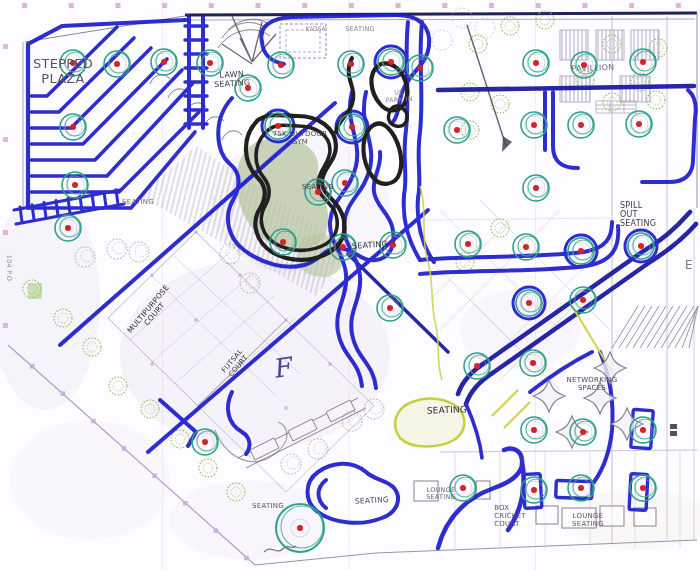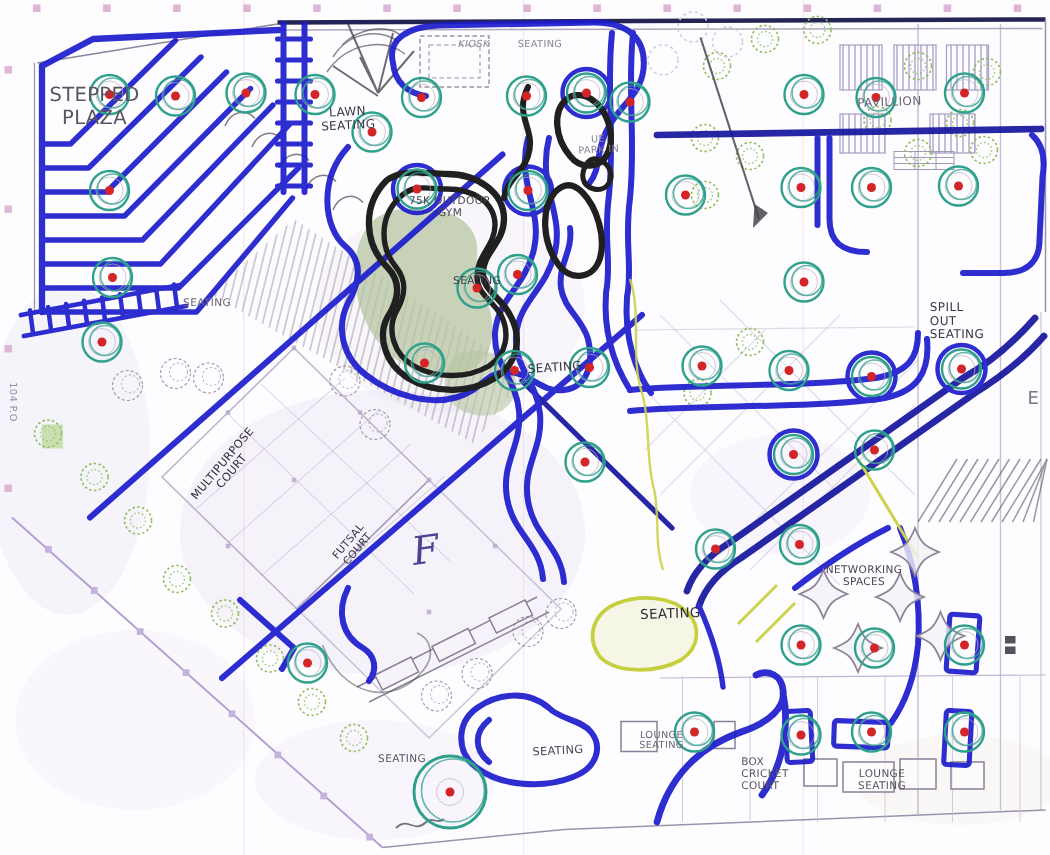--- a/index.html
+++ b/index.html
@@ -690,7 +690,7 @@
 <div class="lbl" style="left:284px;top:368px;transform:translate(-50%,-50%) rotate(-8deg);font-size:26px;color:#4a4391;font-family:'DejaVu Serif',serif;font-style:italic;">F</div>
 <div class="lbl" style="left:689px;top:266px;transform:translate(-50%,-50%);font-size:12px;color:#7a7486;">E</div>
 <div class="lbl" style="left:8px;top:268px;transform:translate(-50%,-50%) rotate(90deg);font-size:6.5px;color:#9a8aa8;">104 P.O</div>
-<div class="lbl" style="left:576px;top:385px;transform:translate(-50%,-50%);font-size:7px;color:#4a4550;">NETWORKING
+<div class="lbl" style="left:592px;top:385px;transform:translate(-50%,-50%);font-size:7px;color:#4a4550;">NETWORKING
 SPACES</div>
 <div class="lbl" style="left:447px;top:410px;transform:translate(-50%,-50%) rotate(-2deg);font-size:9px;color:#2e2a38;">SEATING</div>
 <div class="lbl" style="left:268px;top:507px;transform:translate(-50%,-50%);font-size:7px;color:#5a5560;">SEATING</div>

